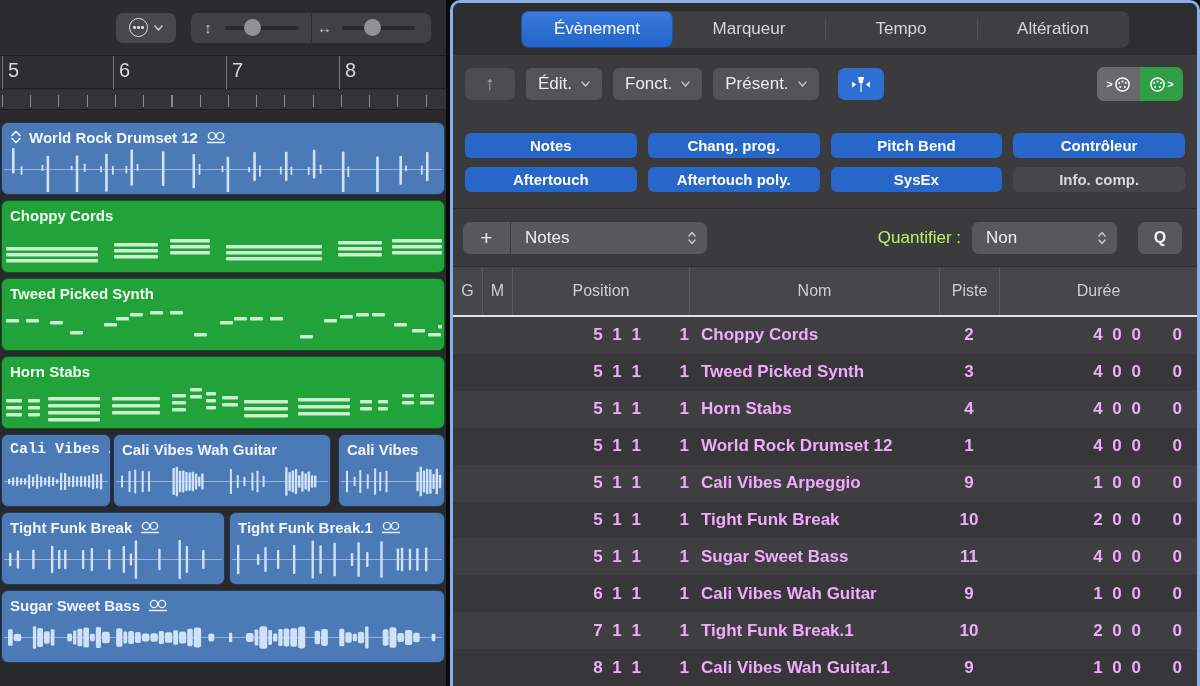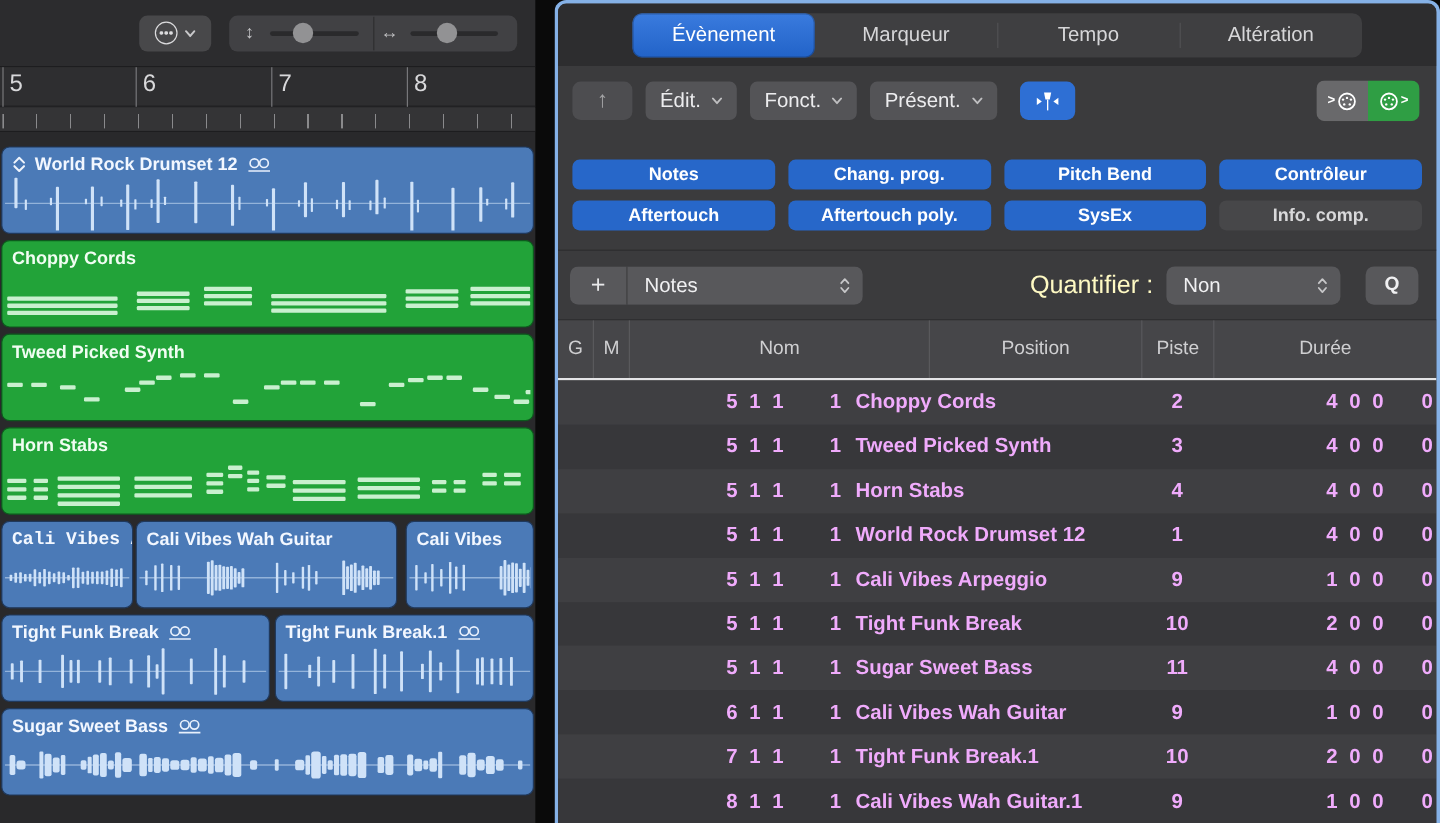--- a/index.html
+++ b/index.html
@@ -43,7 +43,7 @@
   .wave { position:absolute; left:2px; right:2px; top:24px; bottom:2px; }
 
   
-  .right-panel { flex:1; margin-left:16px; height:686px; background:#3b3b3d;
+  .right-panel { flex:1; margin-left:4px; height:686px; background:#3b3b3d;
                  border:3px solid #85b1e7; border-bottom:none; border-radius:10px 10px 0 0;
                  display:flex; flex-direction:column; overflow:hidden; }
 

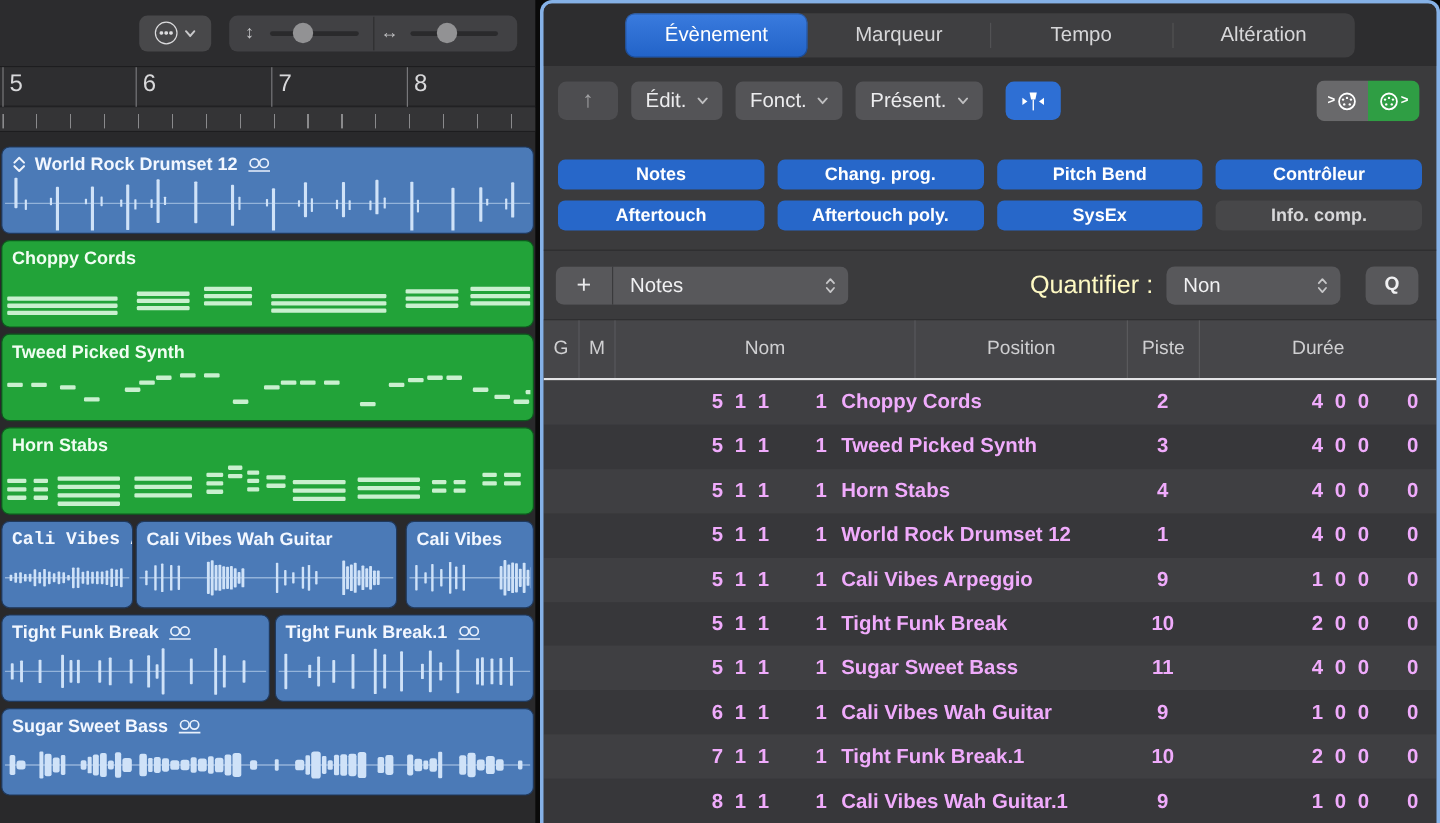--- a/index.html
+++ b/index.html
@@ -90,7 +90,7 @@
            font-size:17px; padding:0 10px 0 14px; }
   .popup .lbl { flex:1; }
   .evt-popup { width:196px; }
-  .qz-label { margin-left:auto; color:#fef9c3; font-size:21px; margin-right:11px; }
+  .qz-label { margin-left:auto; color:#bef264; font-size:17px; margin-right:11px; }
   .qz-popup { width:145px; border-radius:7px; }
   .q-btn { width:44px; height:32px; background:#58585b; border-radius:7px; color:#f0f0f2;
            font-size:16px; font-weight:700; display:flex; align-items:center; justify-content:center;

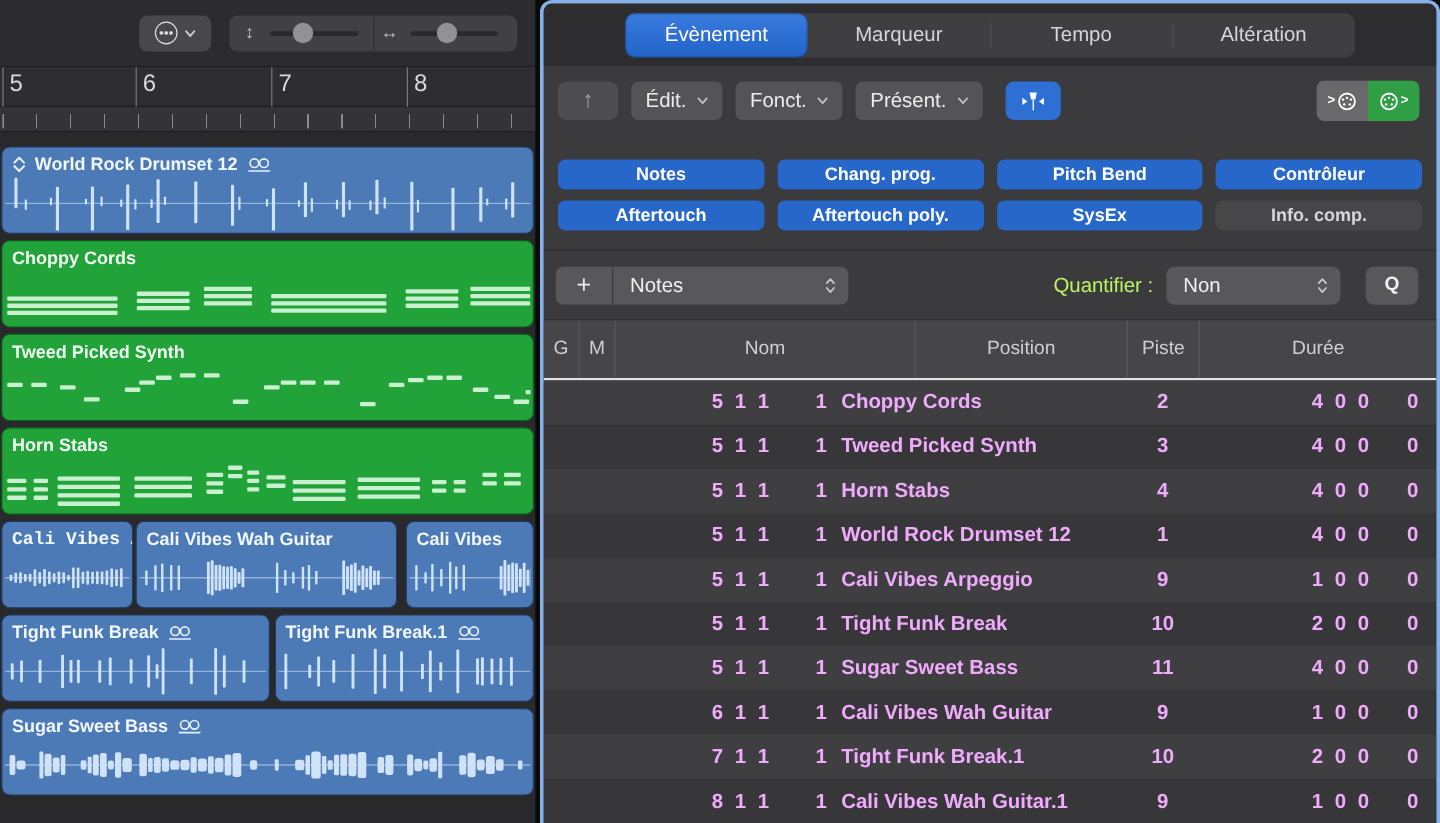--- a/index.html
+++ b/index.html
@@ -704,8 +704,8 @@
   <div class="thead">
     <div class="th th-g">G</div>
     <div class="th th-m">M</div>
+    <div class="th th-pos">Position</div>
     <div class="th th-nom">Nom</div>
-    <div class="th th-pos">Position</div>
     <div class="th th-piste">Piste</div>
     <div class="th th-duree">Durée</div>
   </div>

